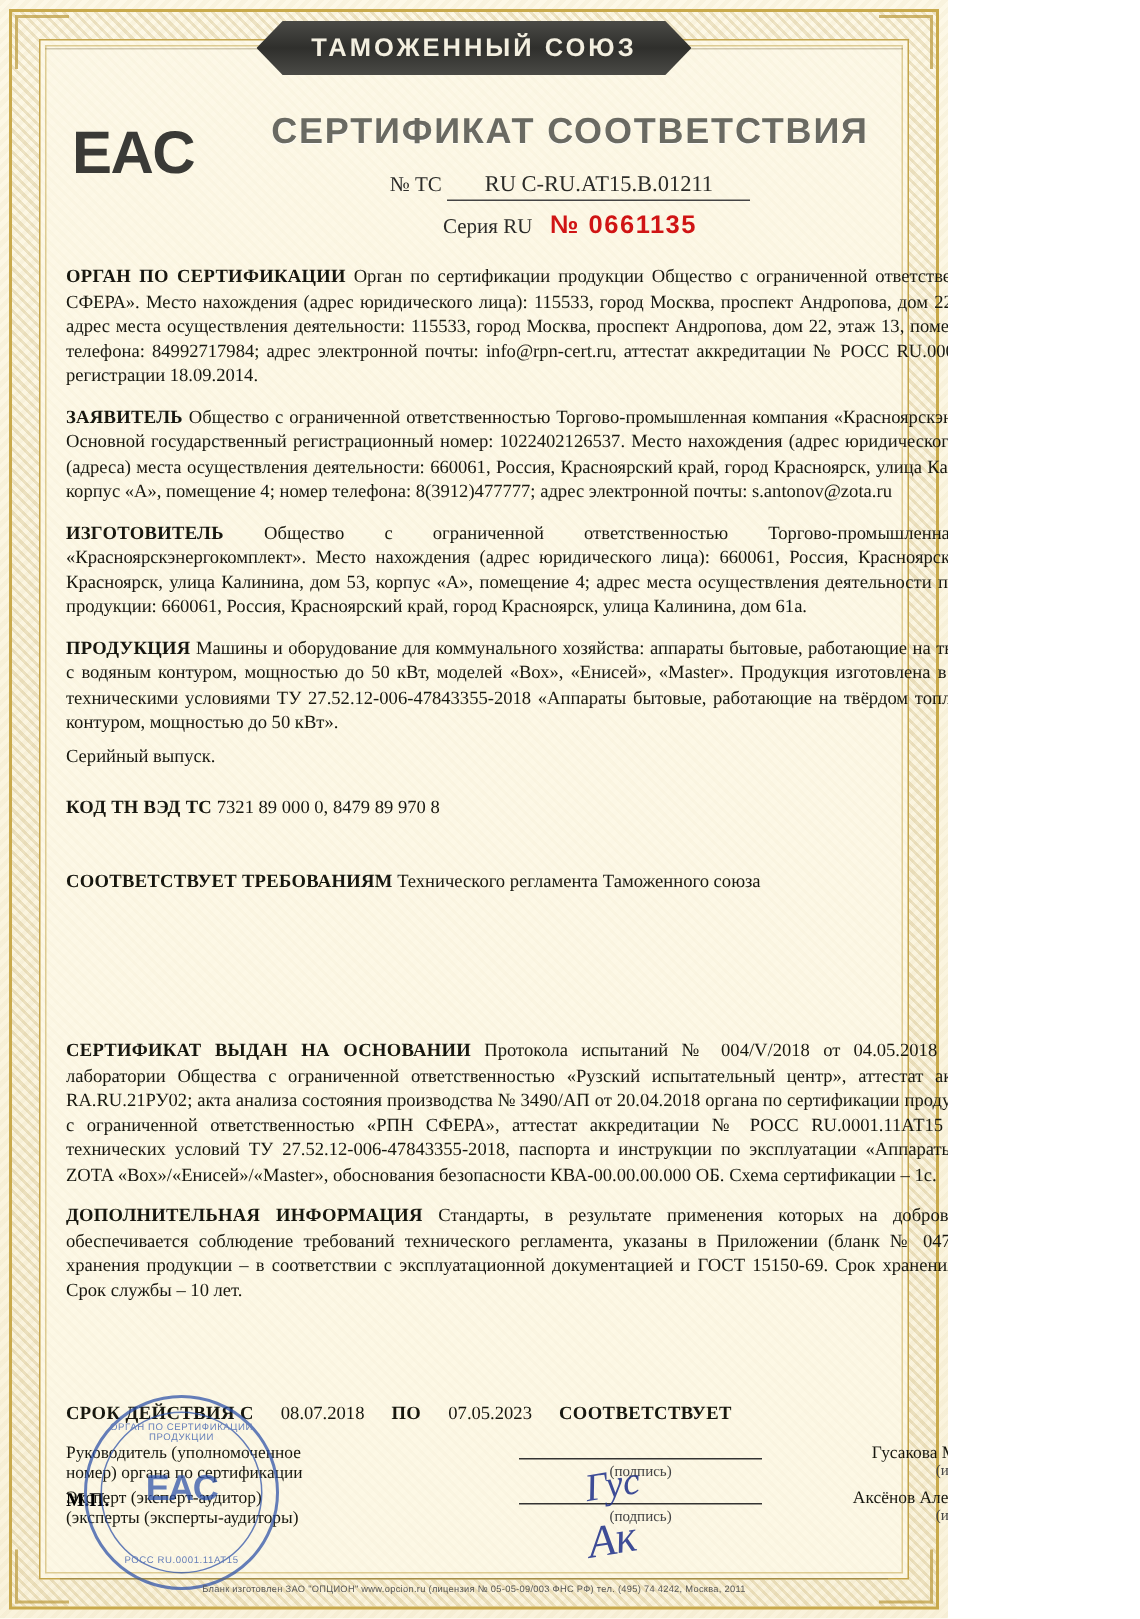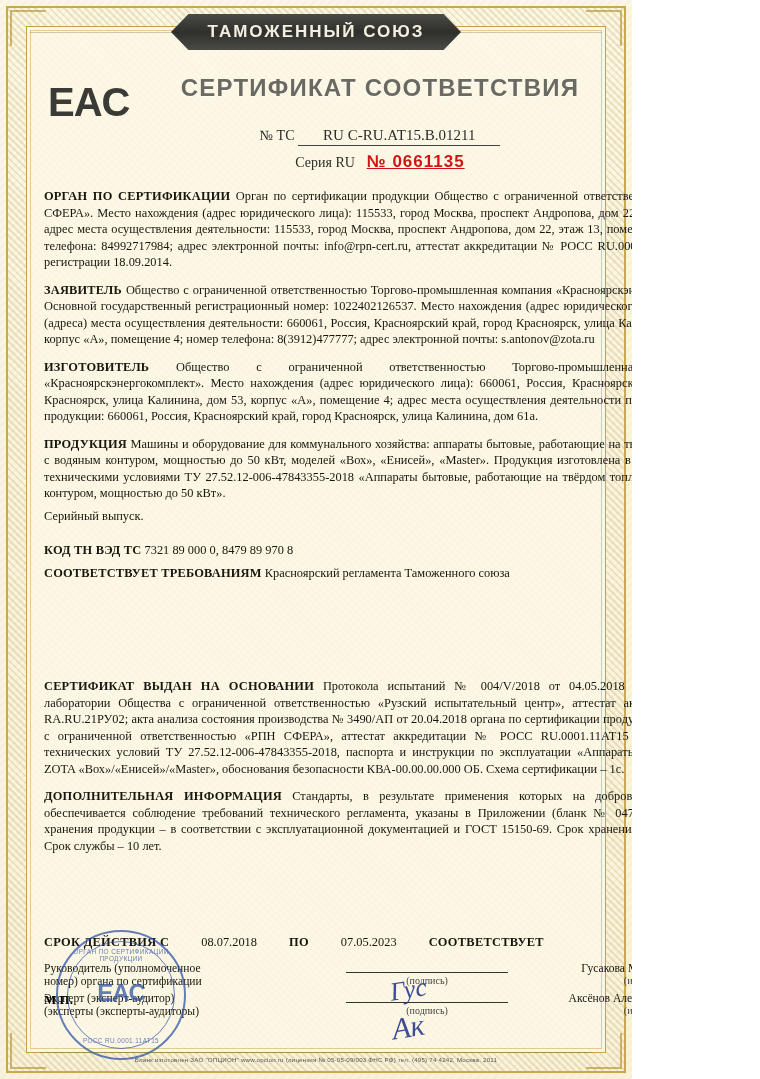--- a/index.html
+++ b/index.html
@@ -118,7 +118,7 @@
   .num-row, .ser-row {
     text-align: center;
     font-size: 15px;
-    margin-top: 25px;
+    margin-top: 13px;
     color: #2b2b28;
   }
   .num-row .label, .ser-row .label {

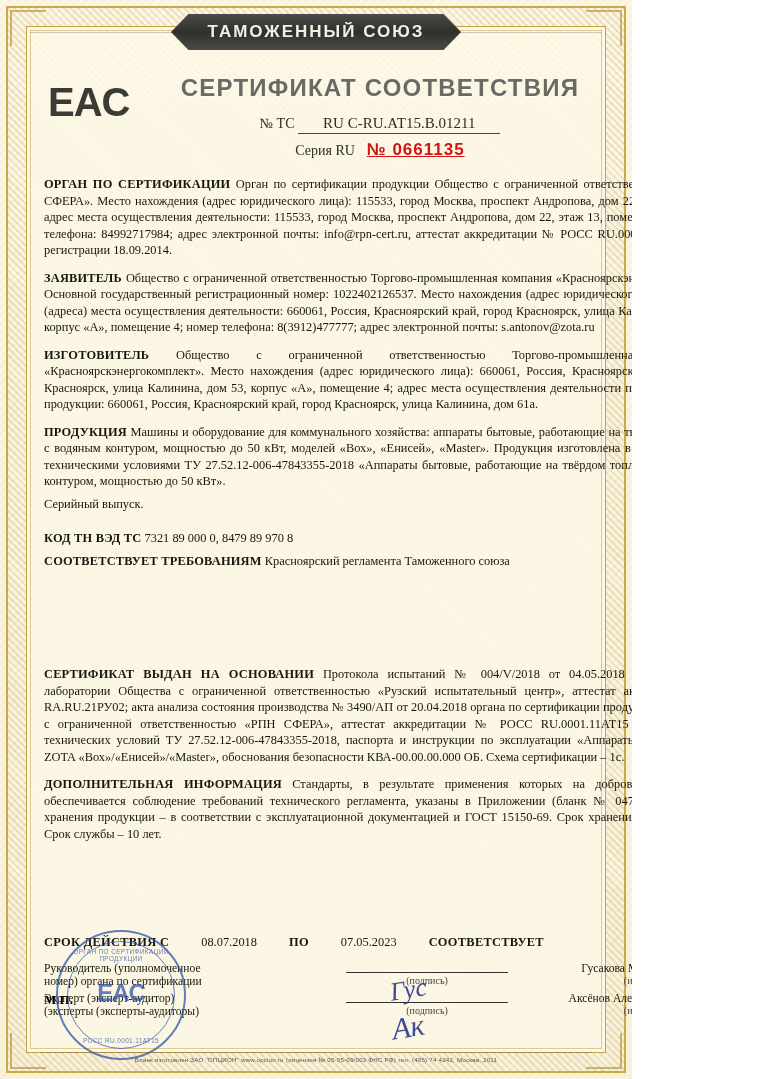--- a/index.html
+++ b/index.html
@@ -139,7 +139,6 @@
     letter-spacing: 1px;
     font-size: 17px;
     padding-left: 8px;
-    text-decoration: underline;
   }
 
   .body-text {

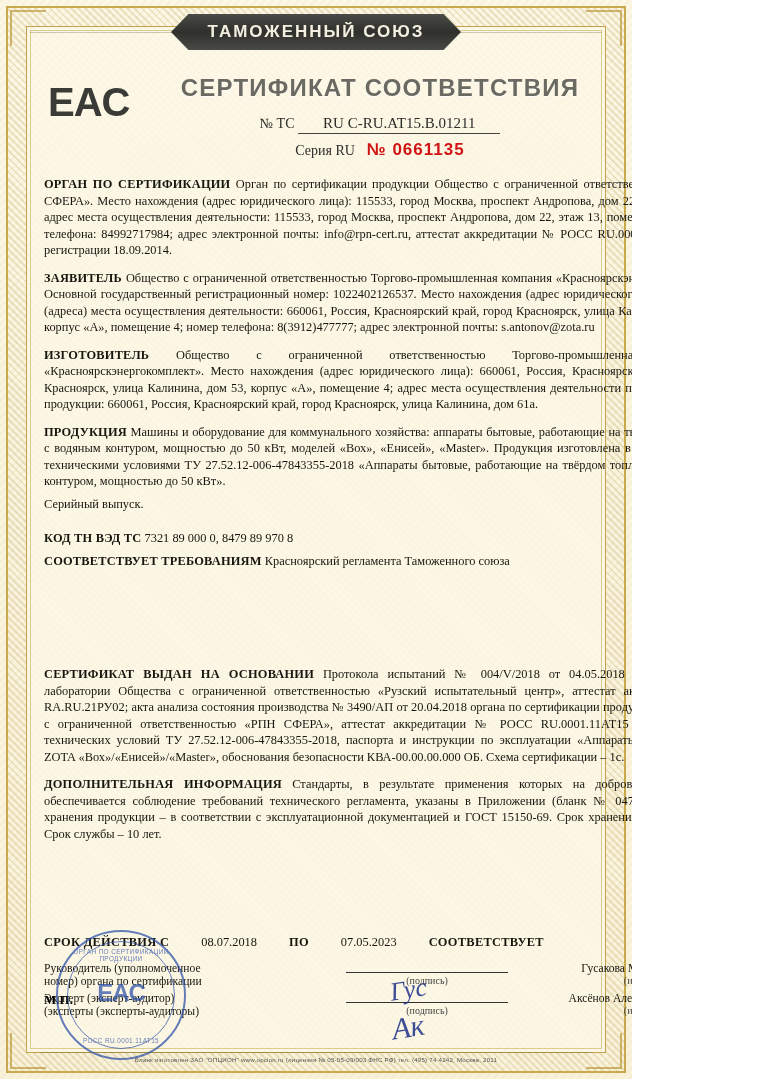--- a/index.html
+++ b/index.html
@@ -156,7 +156,7 @@
   }
   .spaced { margin-top: 6px; }
 
-  .code-block { margin-top: 18px; margin-bottom: 6px; }
+  .code-block { margin-top: 18px; margin-bottom: 32px; }
   .gap-big { height: 86px; }
 
   .footer-area {

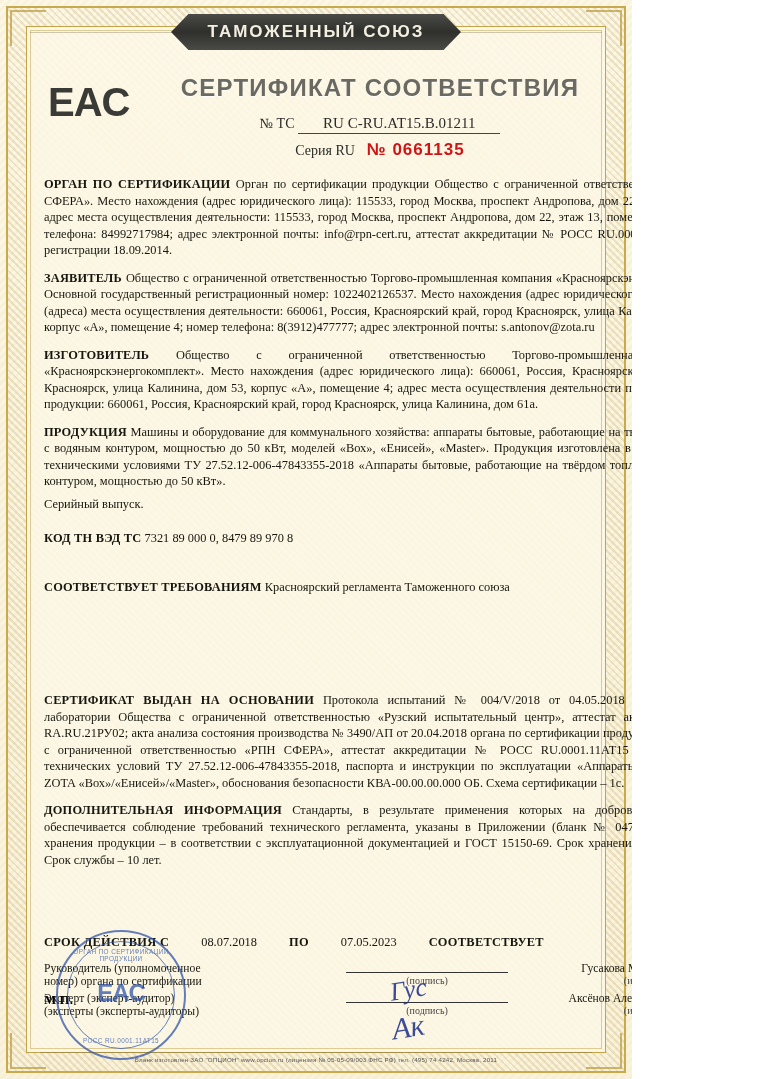--- a/index.html
+++ b/index.html
@@ -345,7 +345,7 @@
 
       <div class="block">
         <span class="cap">СООТВЕТСТВУЕТ ТРЕБОВАНИЯМ</span>
-        <span>Красноярский регламента Таможенного союза</span>
+        <span>Технического регламента Таможенного союза</span>
       </div>
 
       <div class="gap-big"></div>

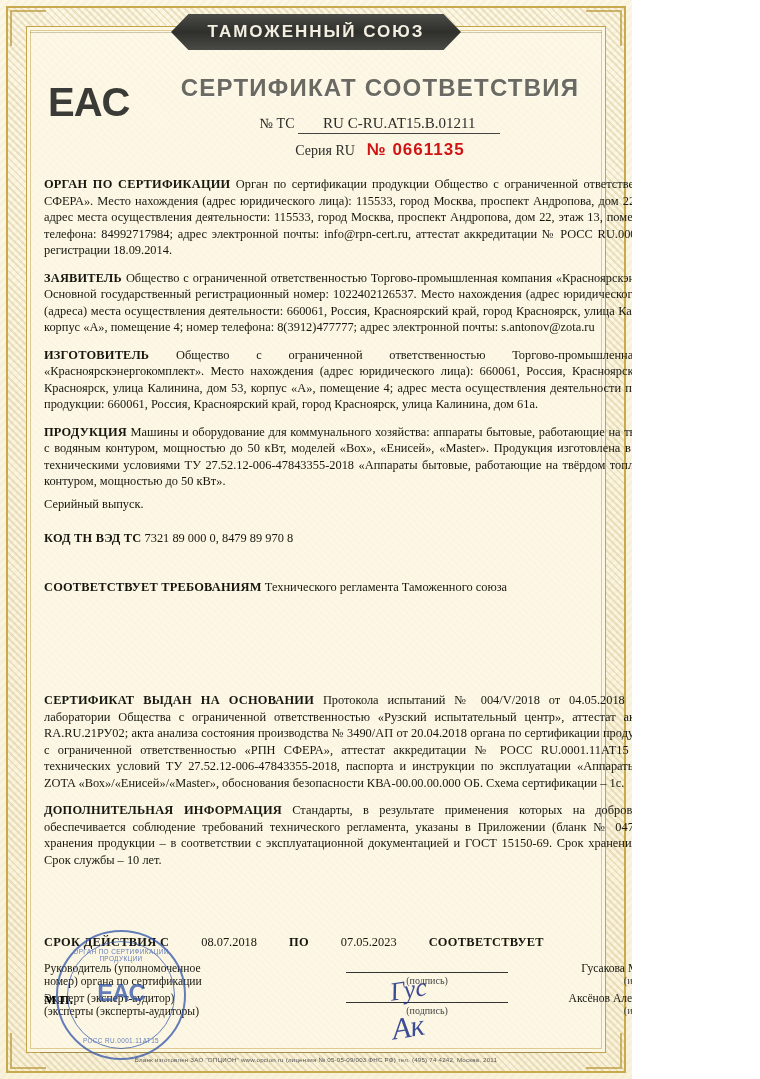--- a/index.html
+++ b/index.html
@@ -170,7 +170,7 @@
   .validity-row {
     display: flex;
     align-items: flex-start;
-    gap: 28px;
+    gap: 14px;
     font-variant: small-caps;
     font-weight: bold;
     letter-spacing: .3px;

